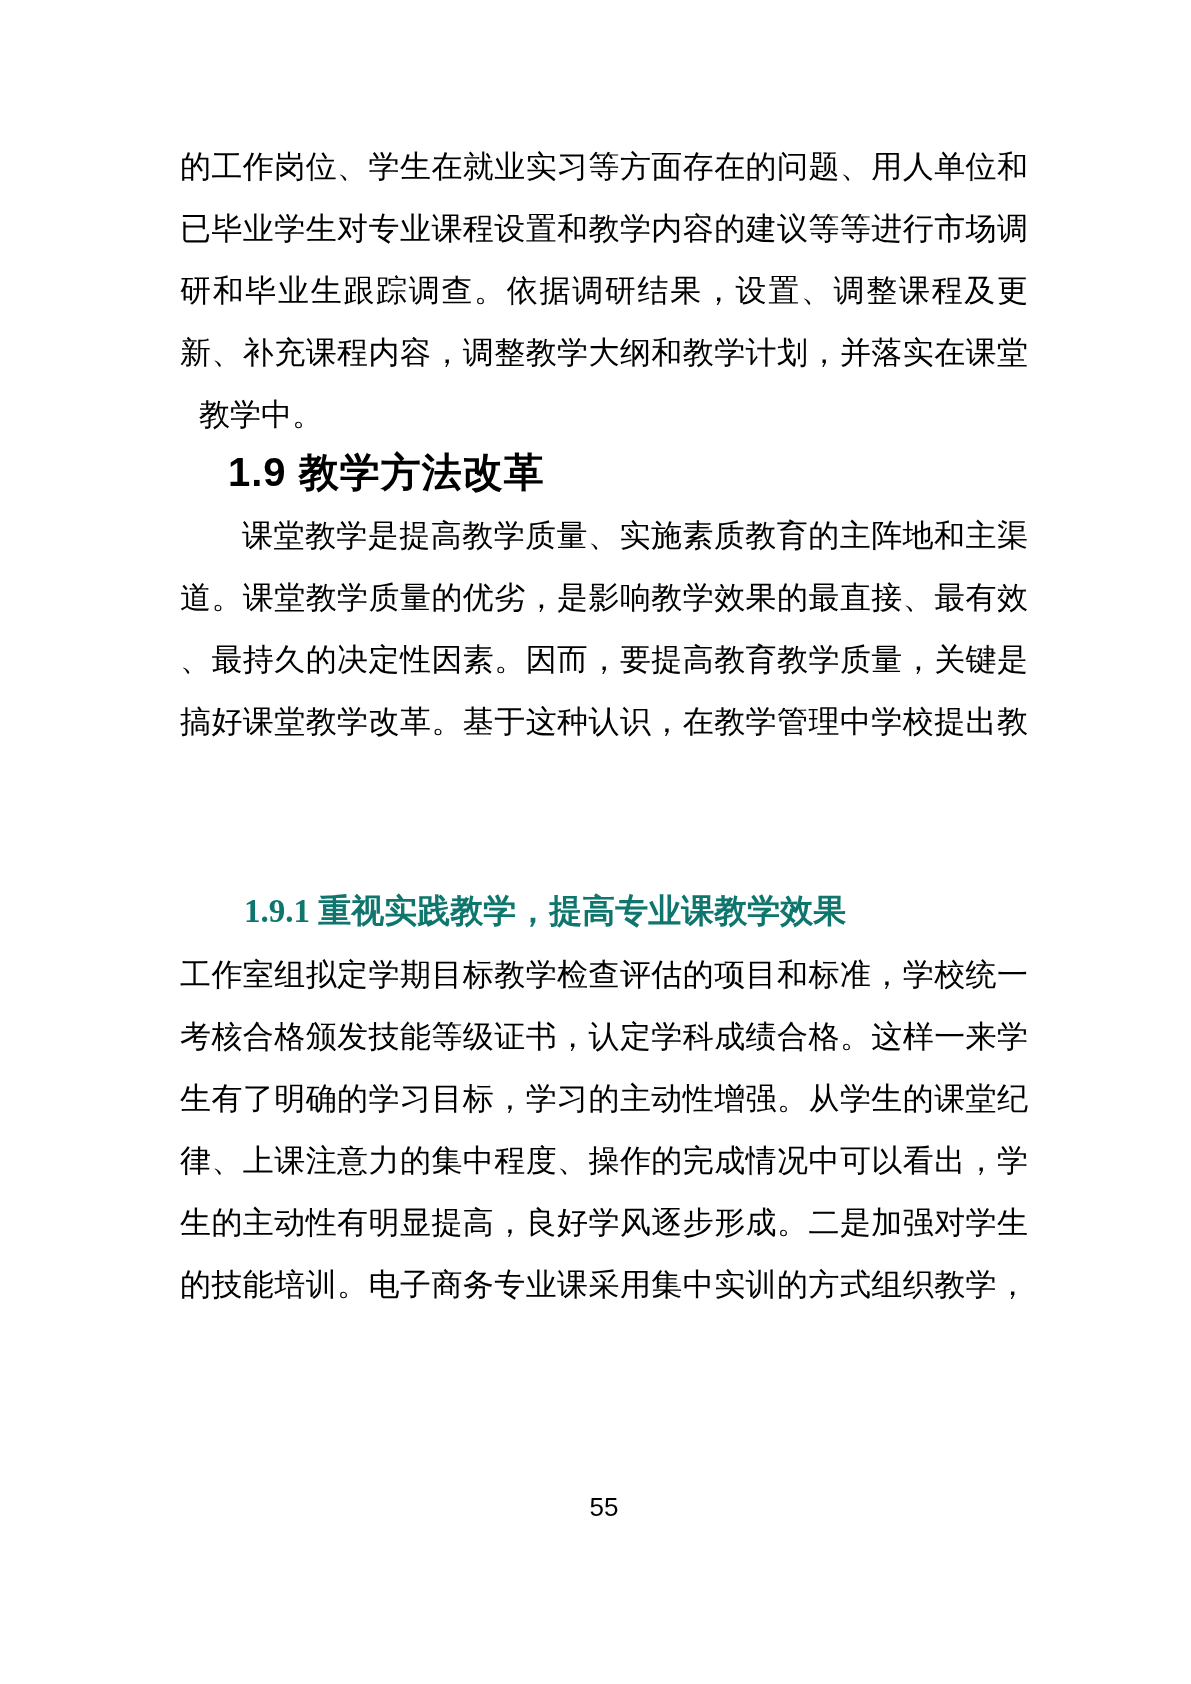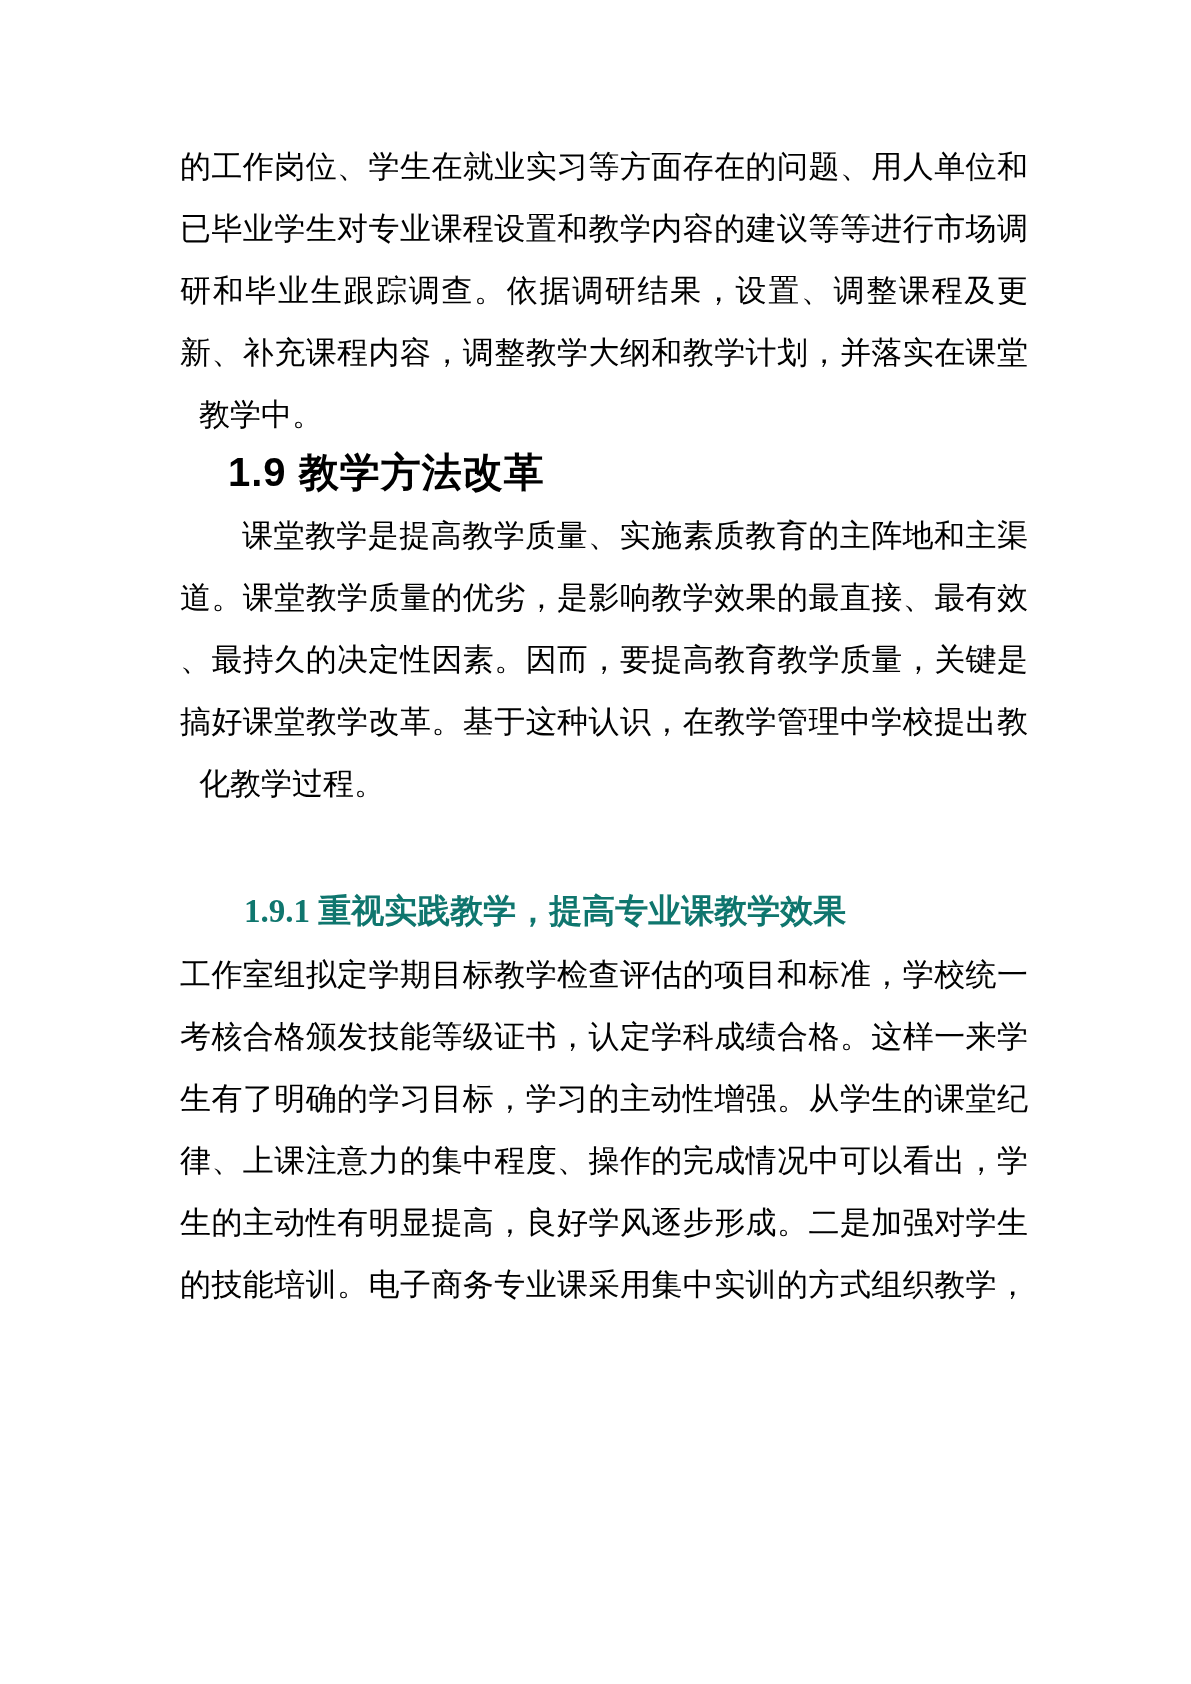--- a/index.html
+++ b/index.html
@@ -99,7 +99,6 @@
     <div class="bodyline">道。课堂教学质量的优劣，是影响教学效果的最直接、最有效</div>
     <div class="bodyline">、最持久的决定性因素。因而，要提高教育教学质量，关键是</div>
     <div class="bodyline">搞好课堂教学改革。基于这种认识，在教学管理中学校提出教</div>
-    <div class="bodyline no-just">化教学过程。</div>
   </div>
 
   <div class="heading-l3">1.9.1 重视实践教学，提高专业课教学效果</div>

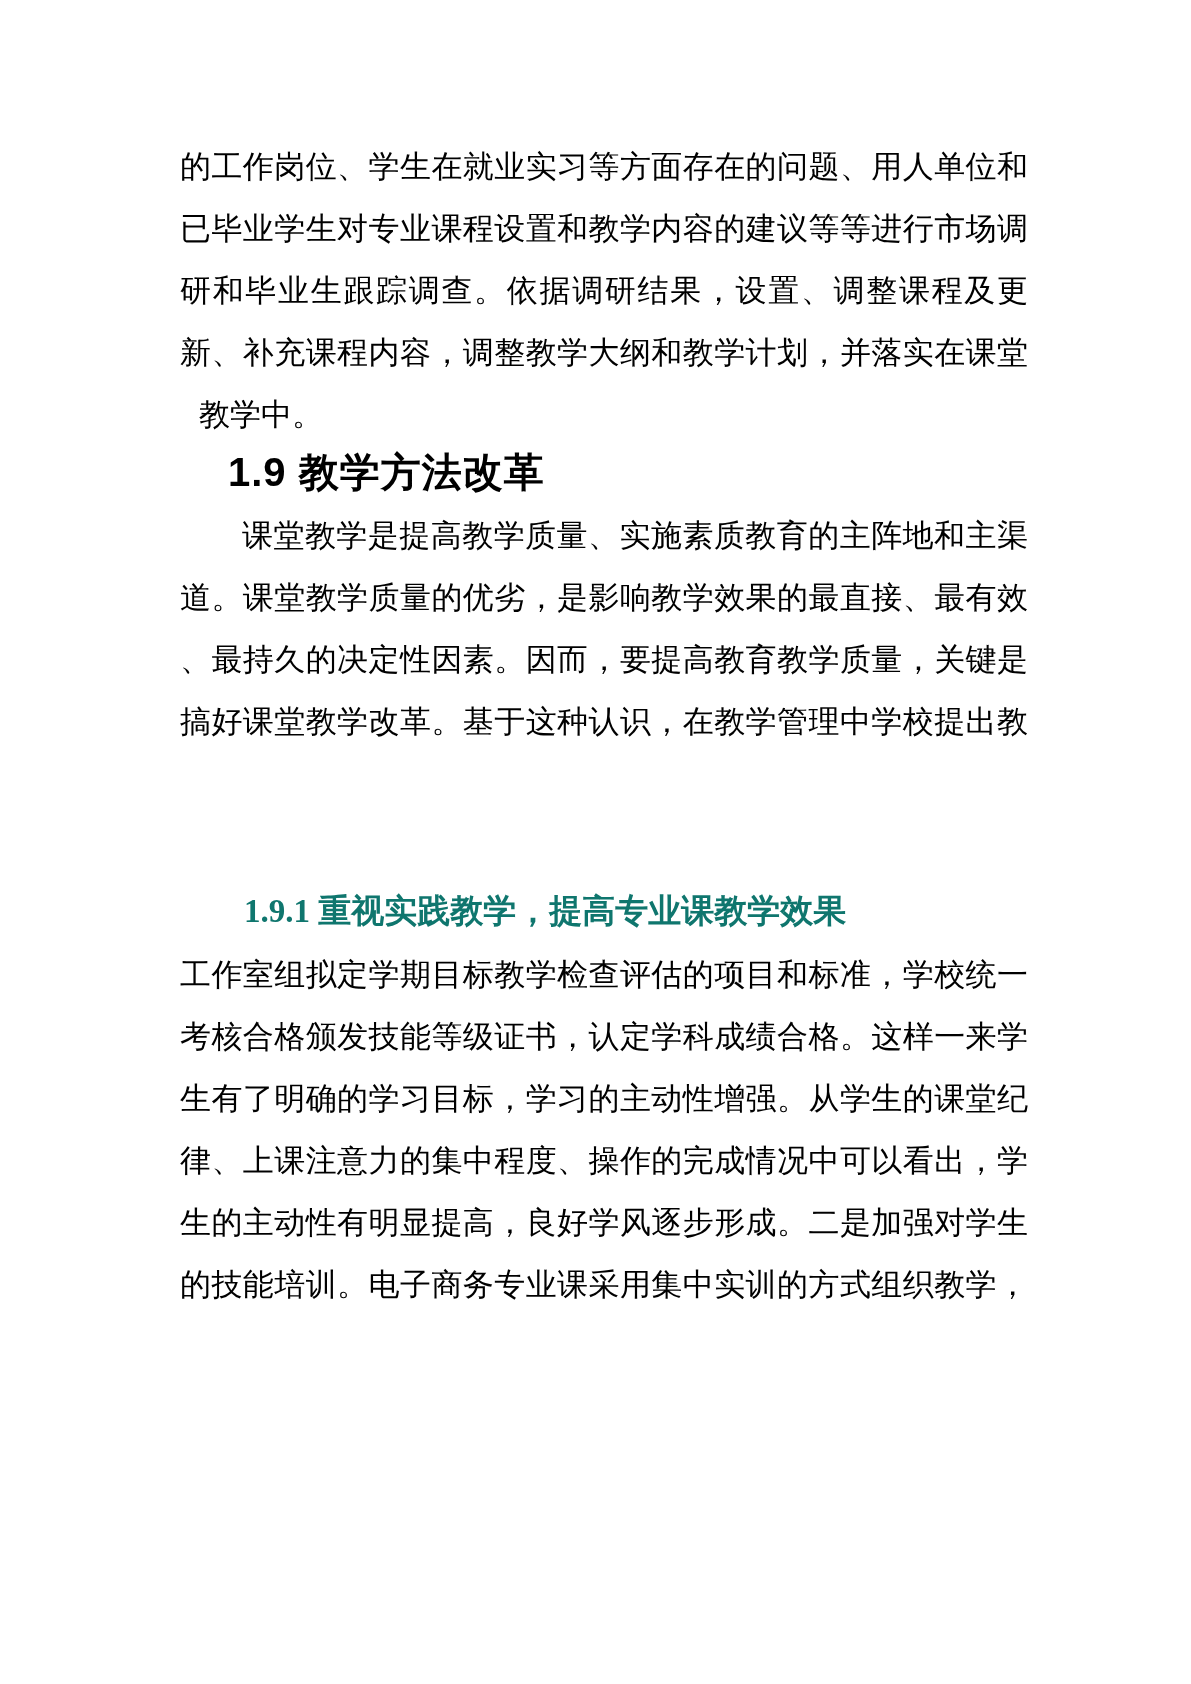--- a/index.html
+++ b/index.html
@@ -112,6 +112,7 @@
     <div class="bodyline">的技能培训。电子商务专业课采用集中实训的方式组织教学，</div>
   </div>
 
+  <div class="page-number">55</div>
 
 </div>
 

